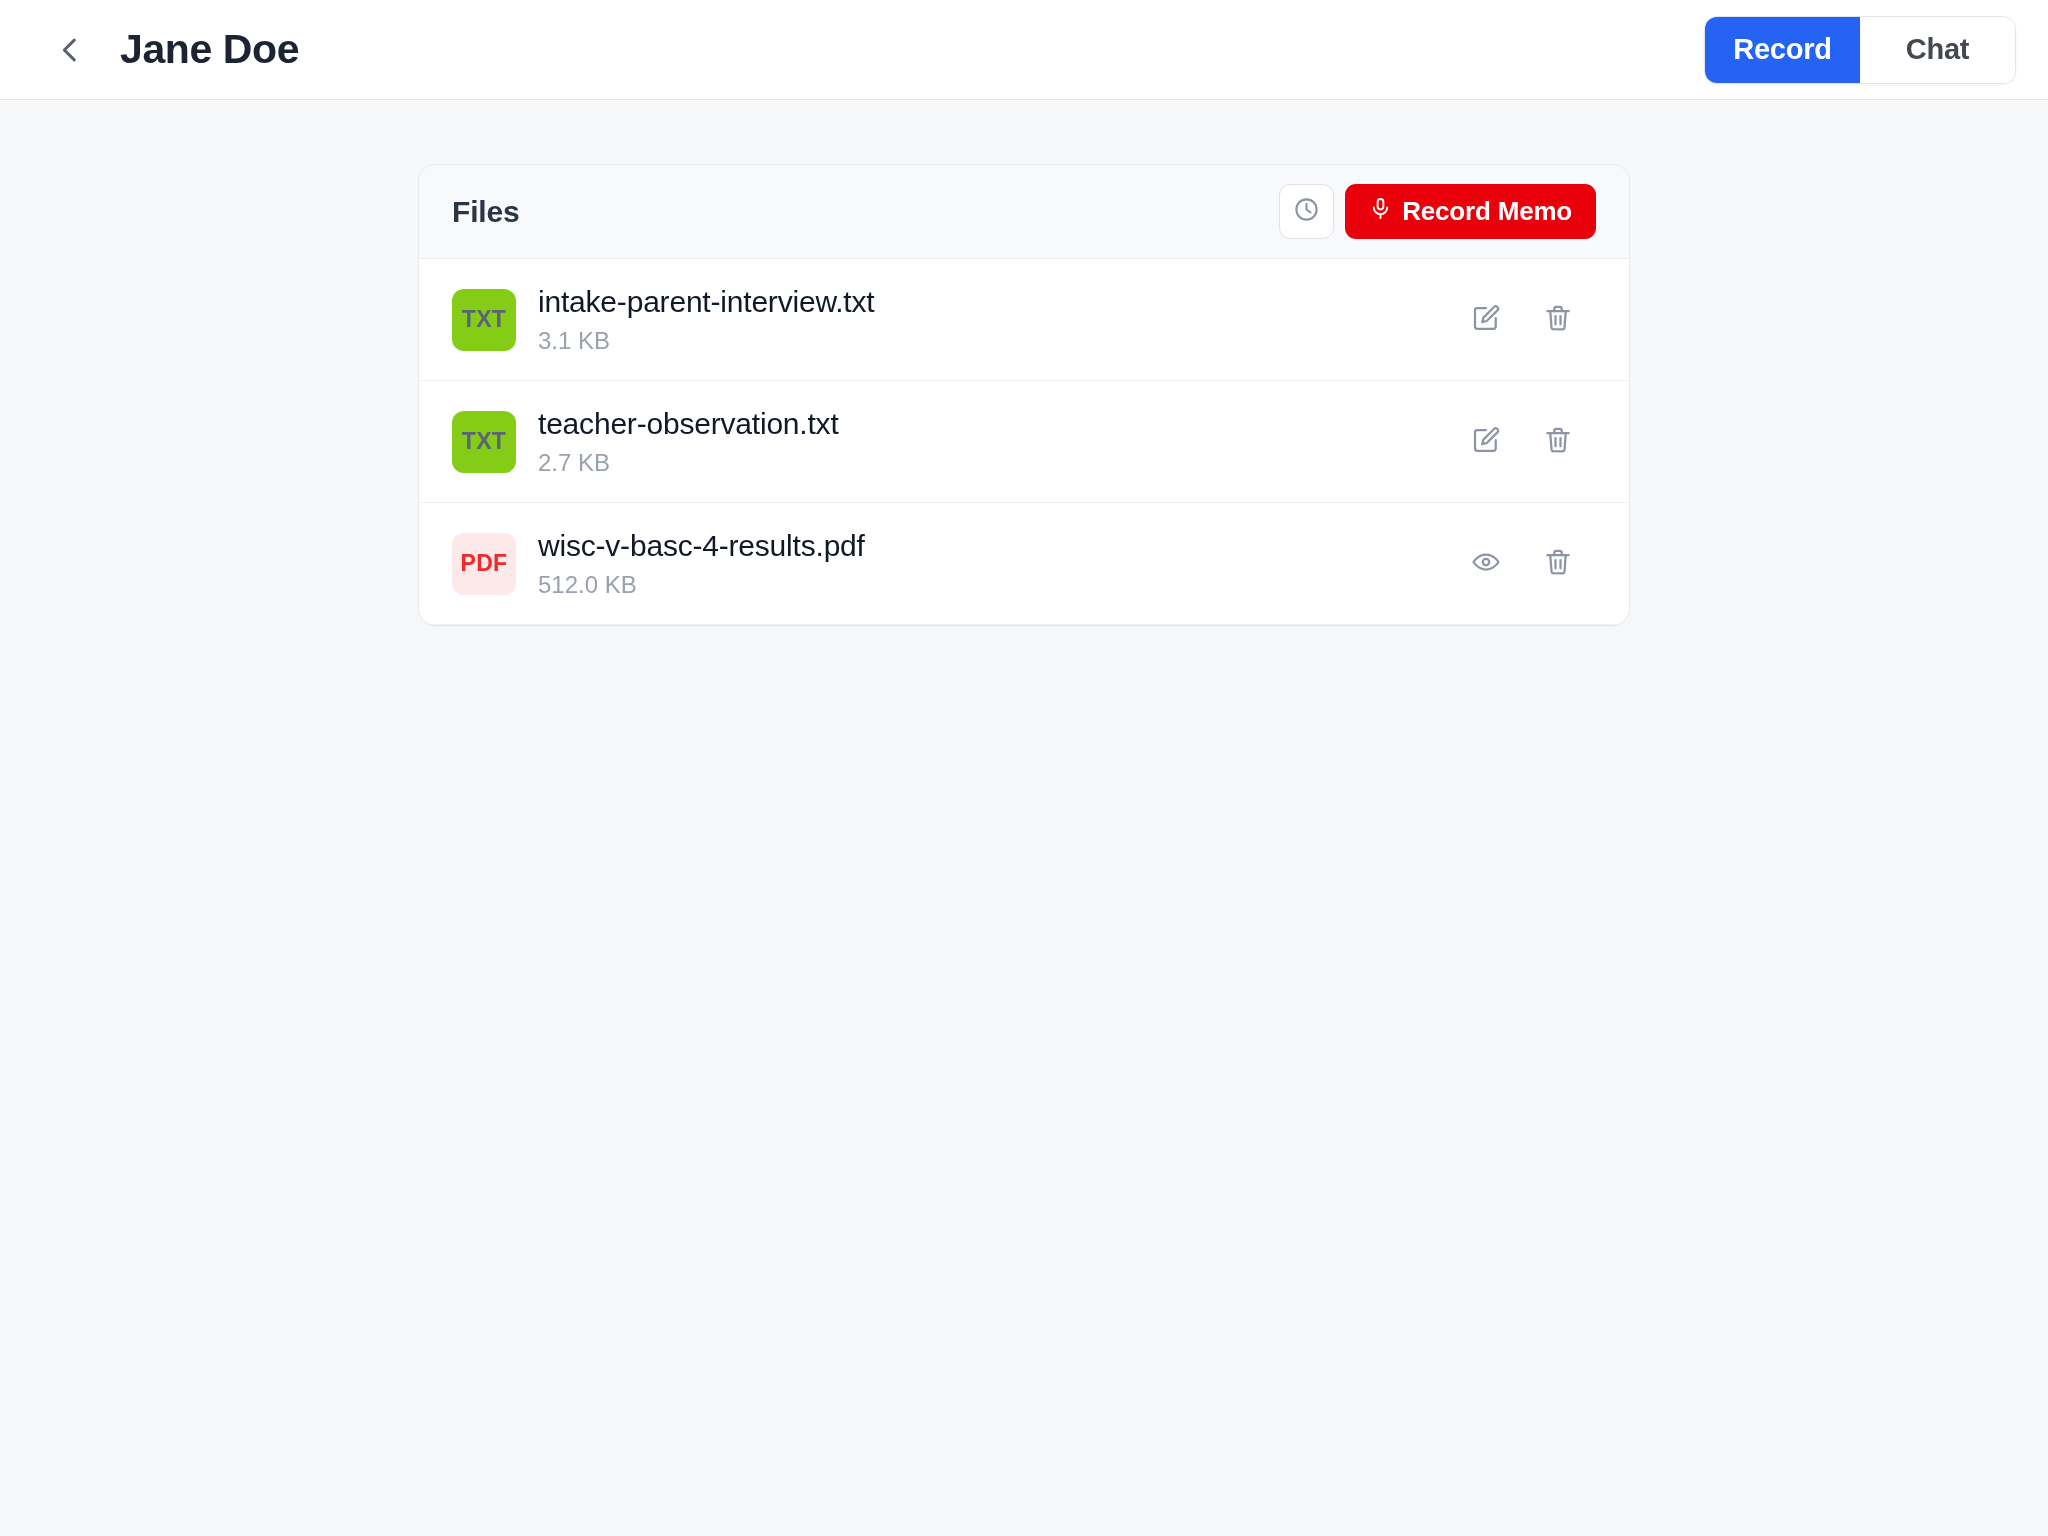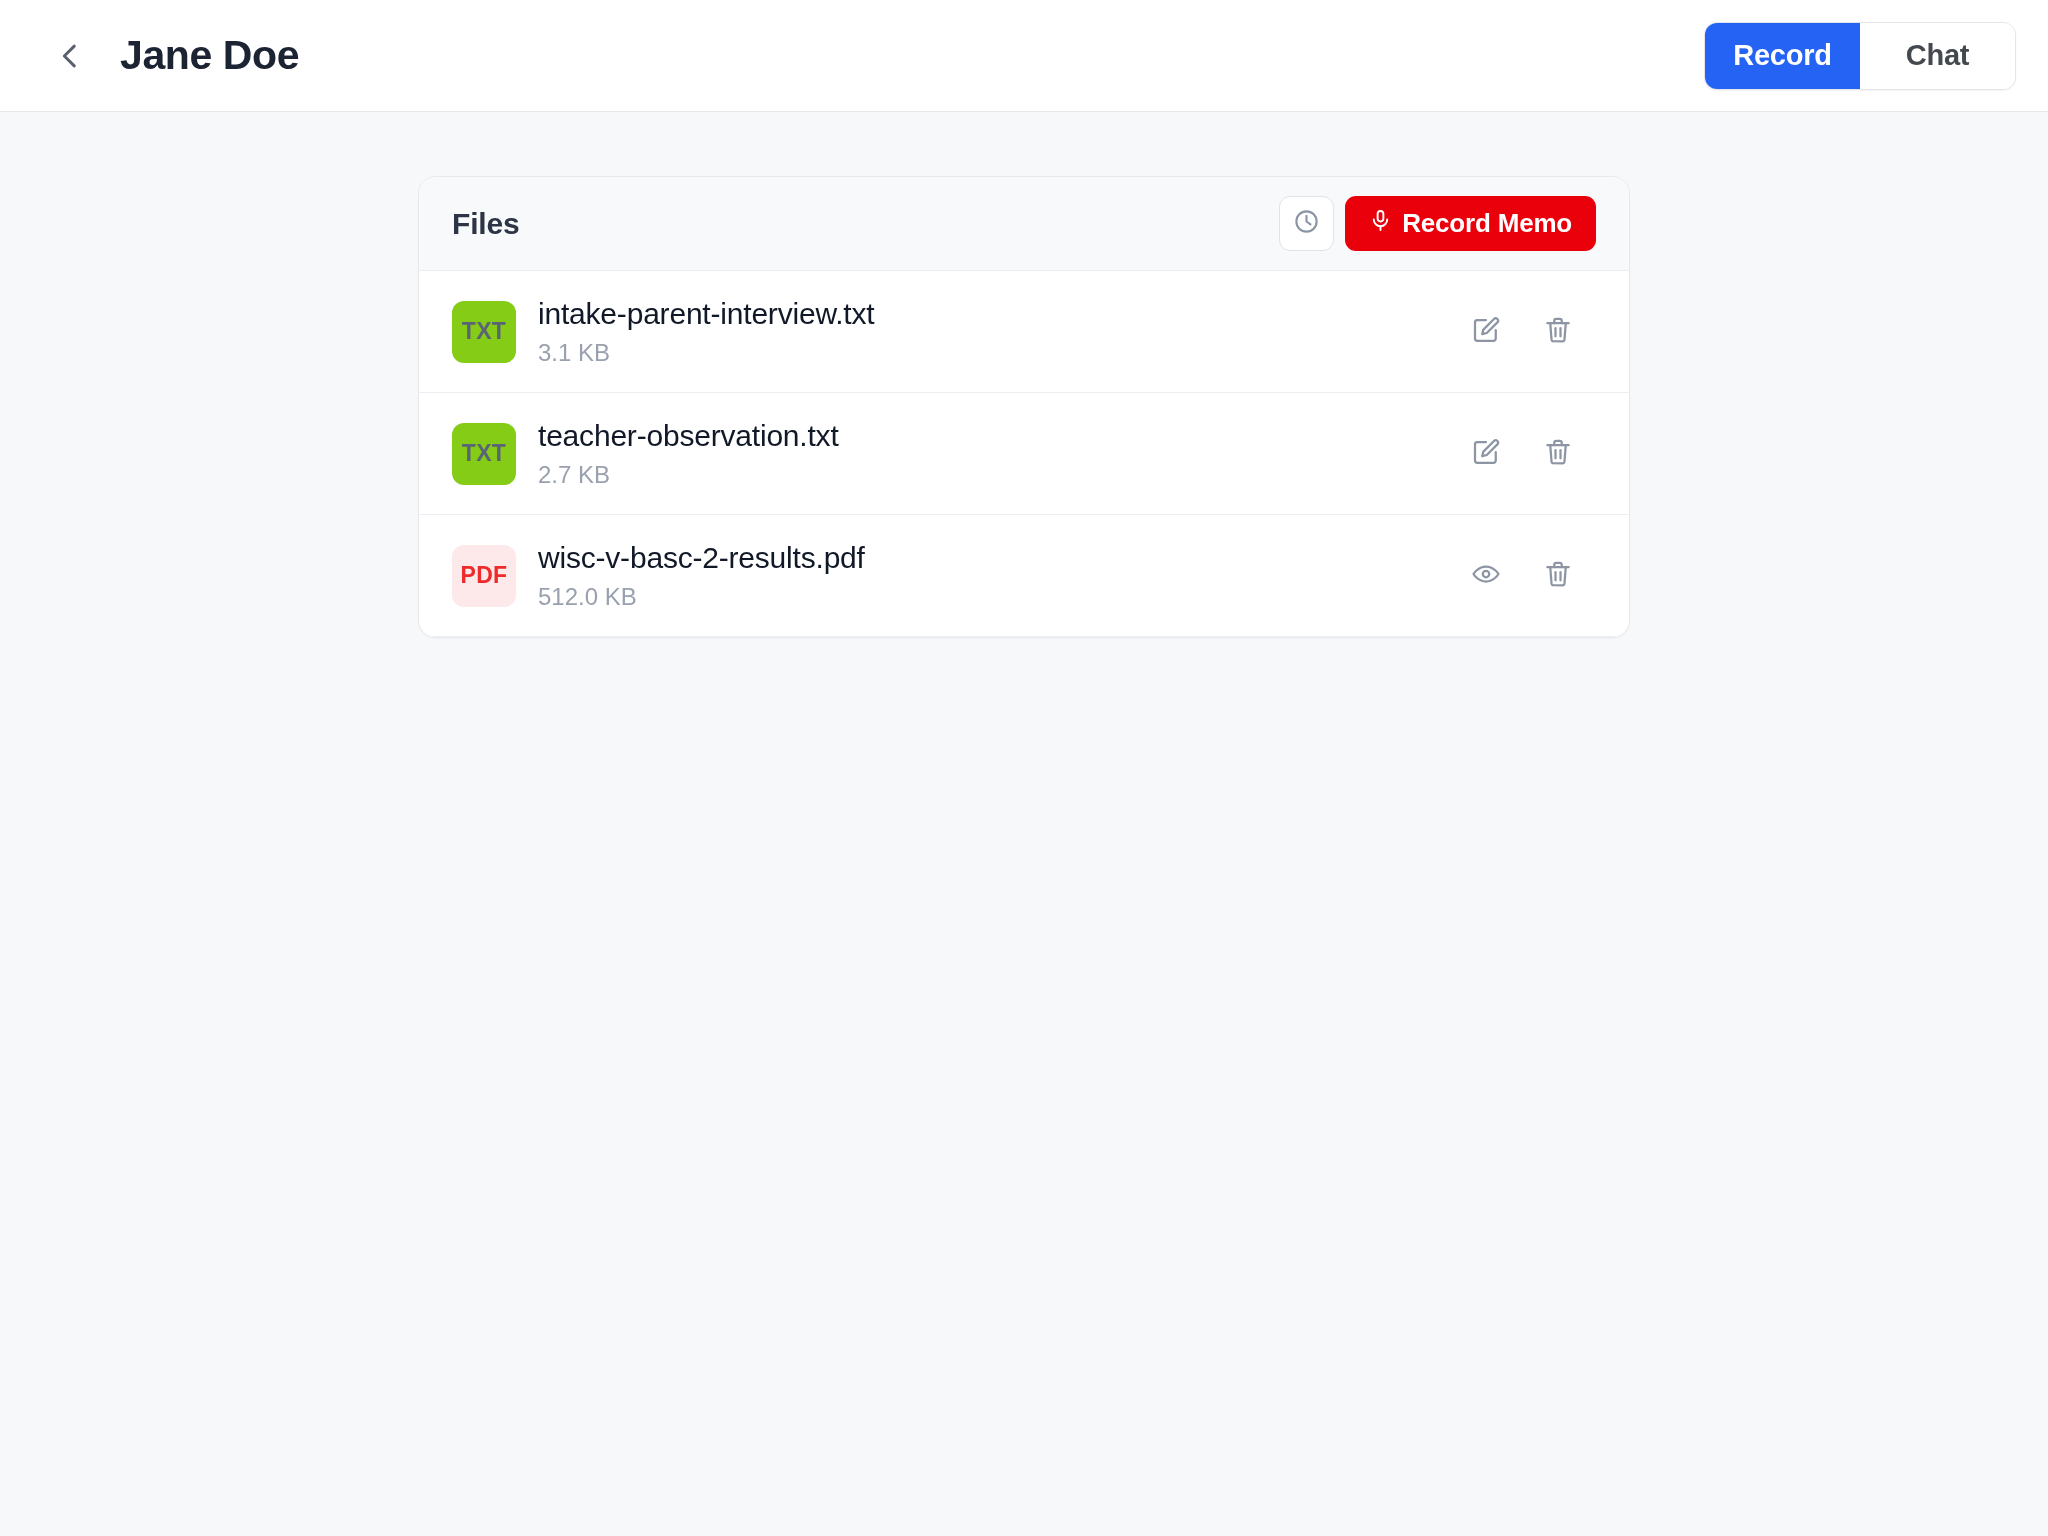--- a/index.html
+++ b/index.html
@@ -14,7 +14,7 @@
   
   .topbar {
     position: relative;
-    height: 112px;
+    height: 100px;
     background: #ffffff;
     border-bottom: 1px solid #e6e8ec;
     display: flex;

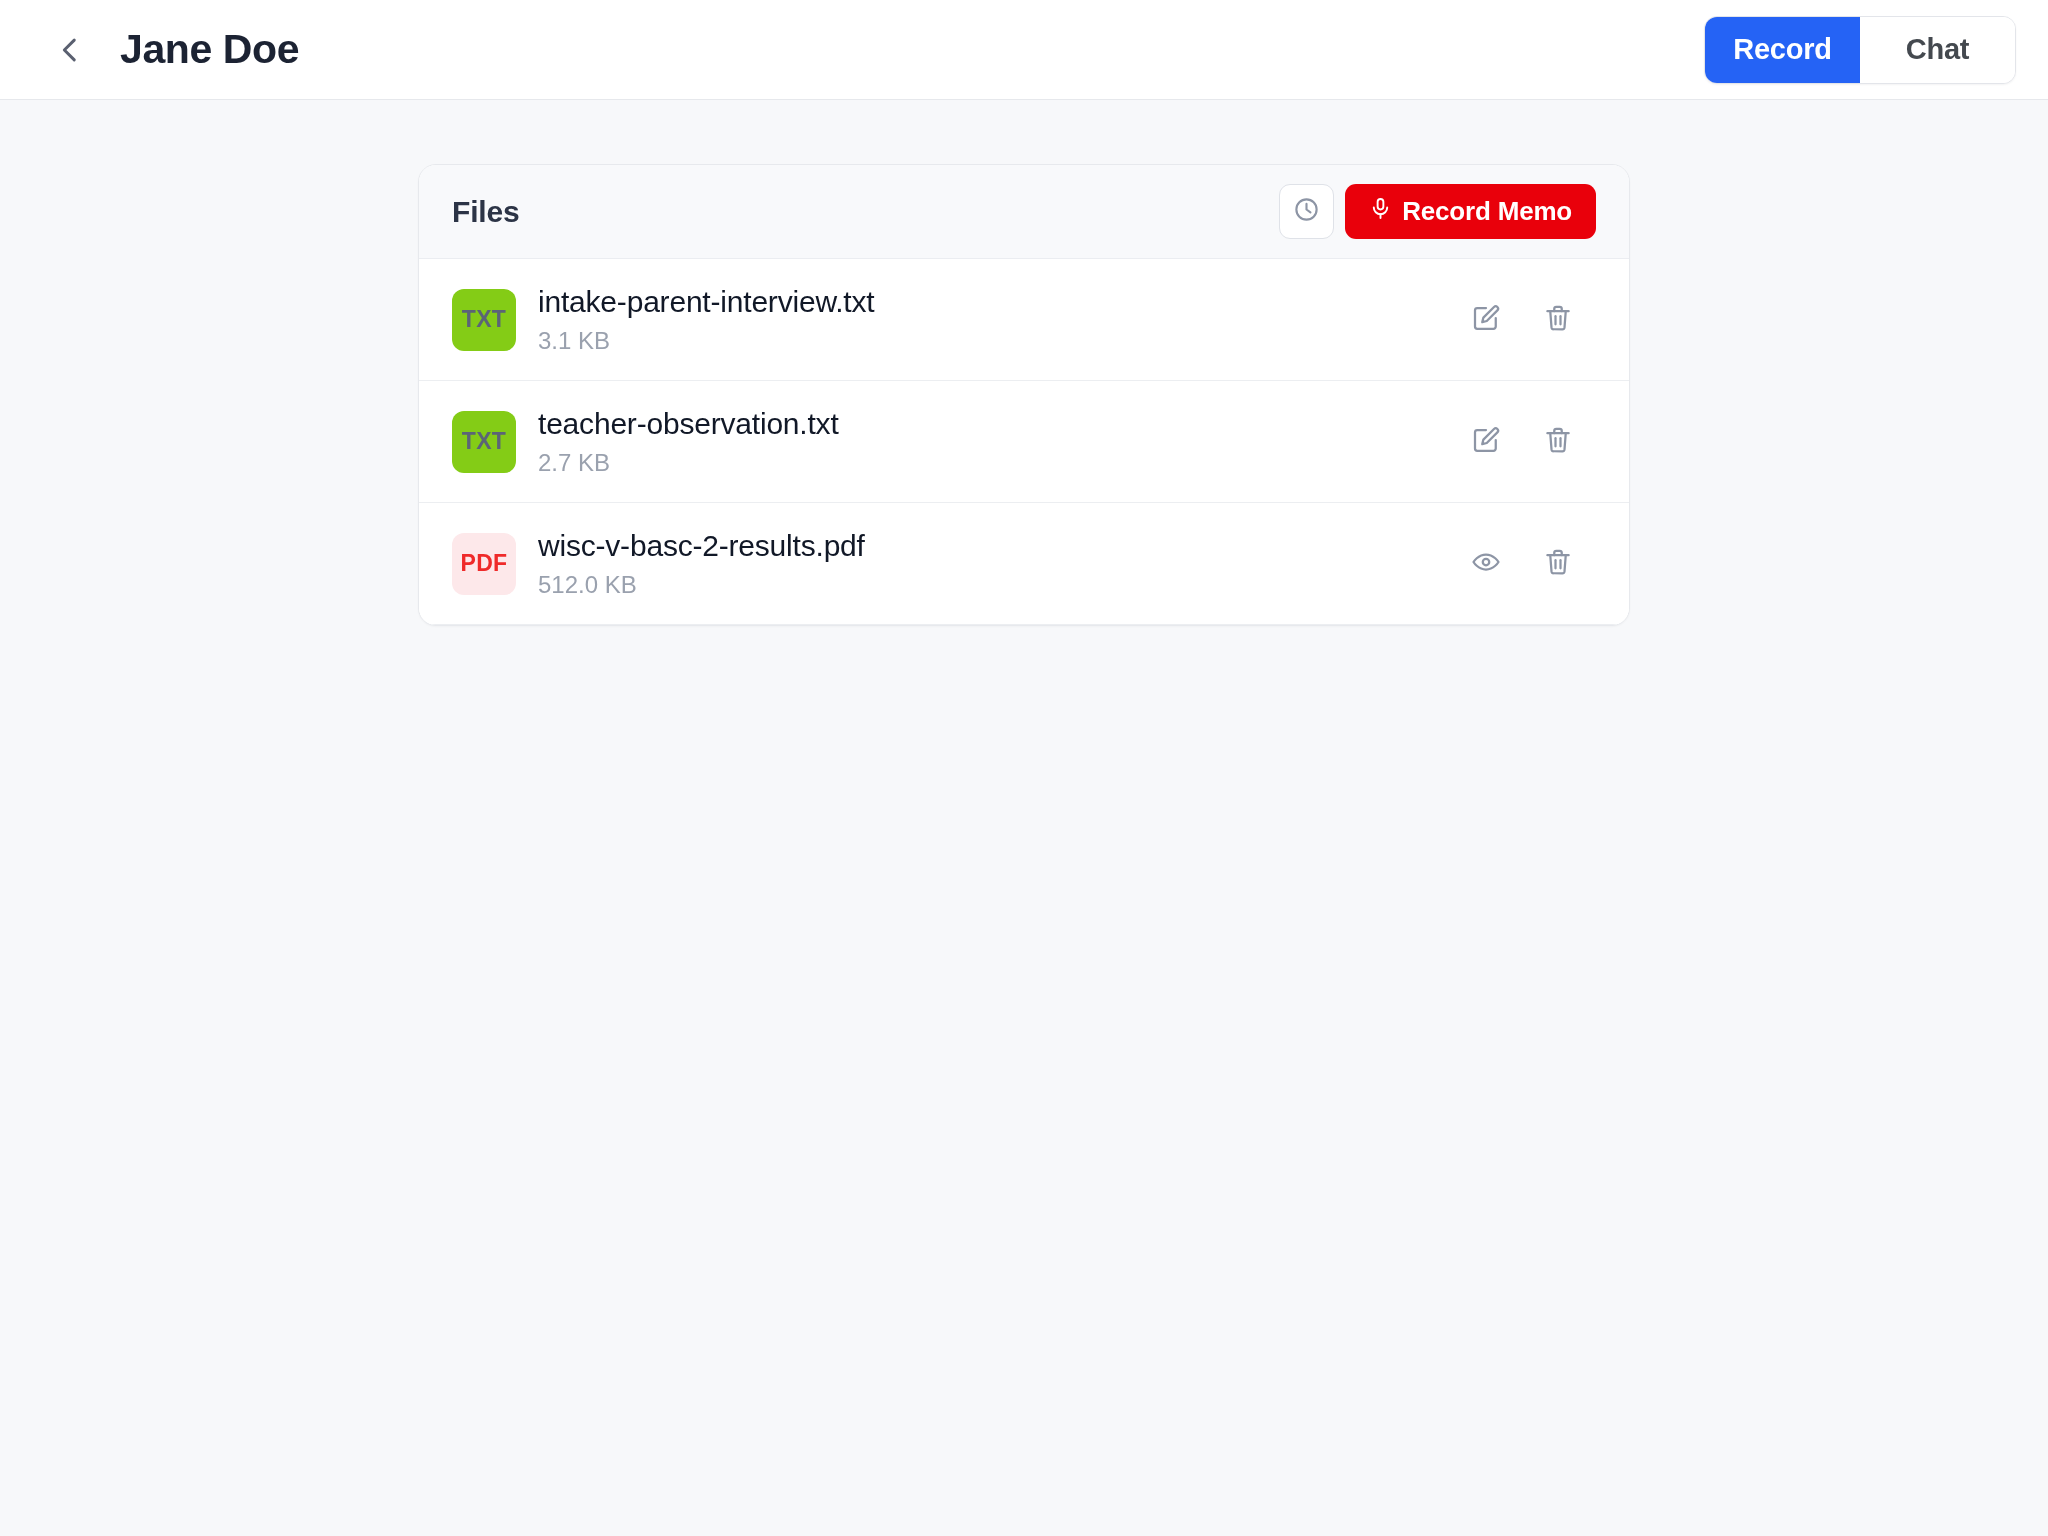--- a/index.html
+++ b/index.html
@@ -291,7 +291,7 @@
     <div class="file-row">
       <div class="ftype pdf">PDF</div>
       <div class="fmeta">
-        <div class="fname">wisc-v-basc-2-results.pdf</div>
+        <div class="fname">wisc-v-basc-4-results.pdf</div>
         <div class="fsize">512.0 KB</div>
       </div>
       <div class="row-actions">

